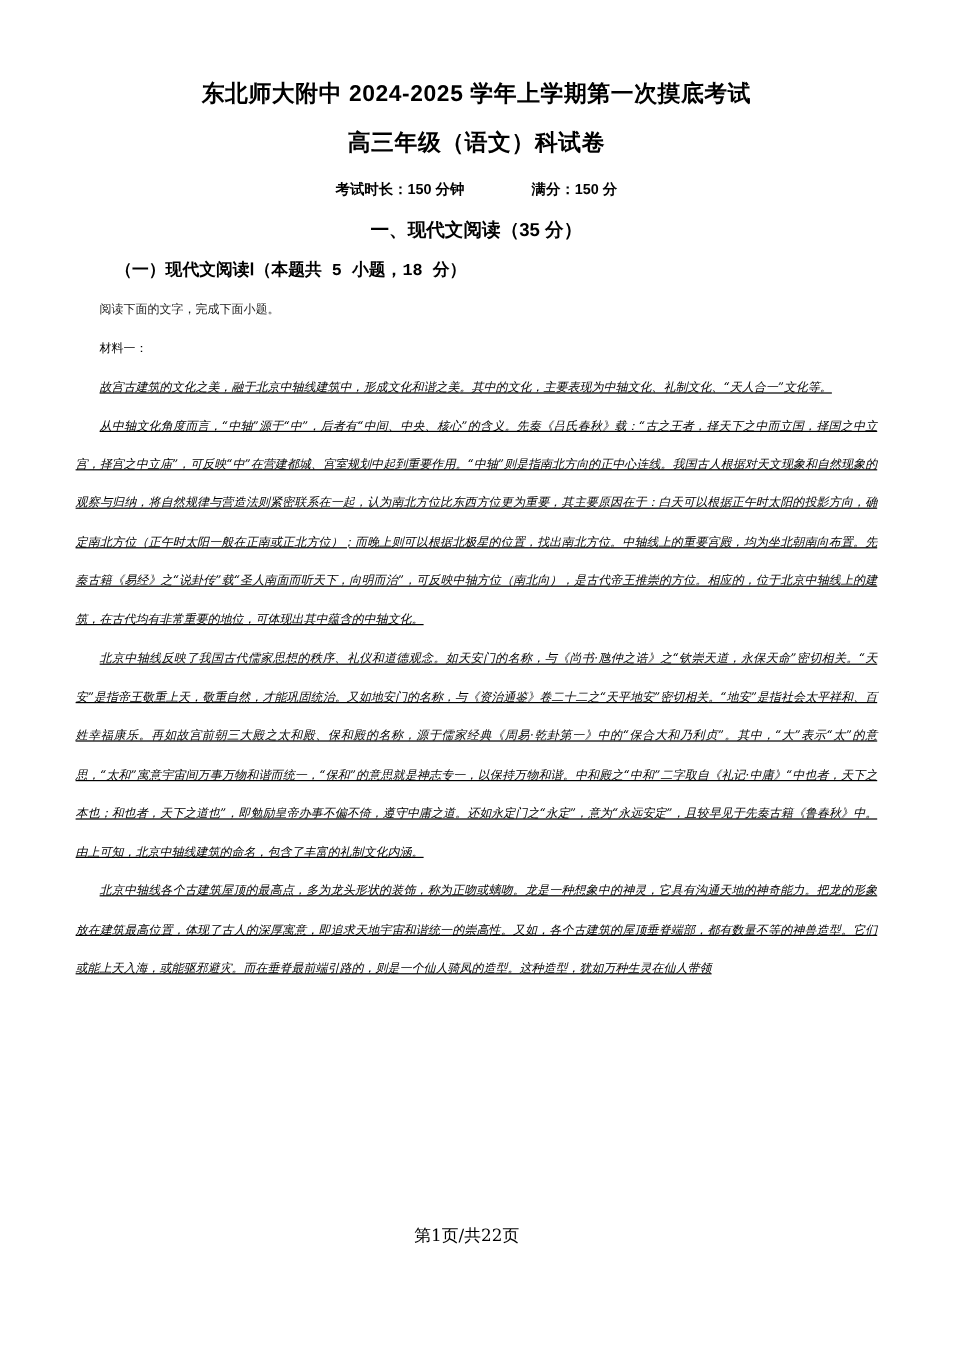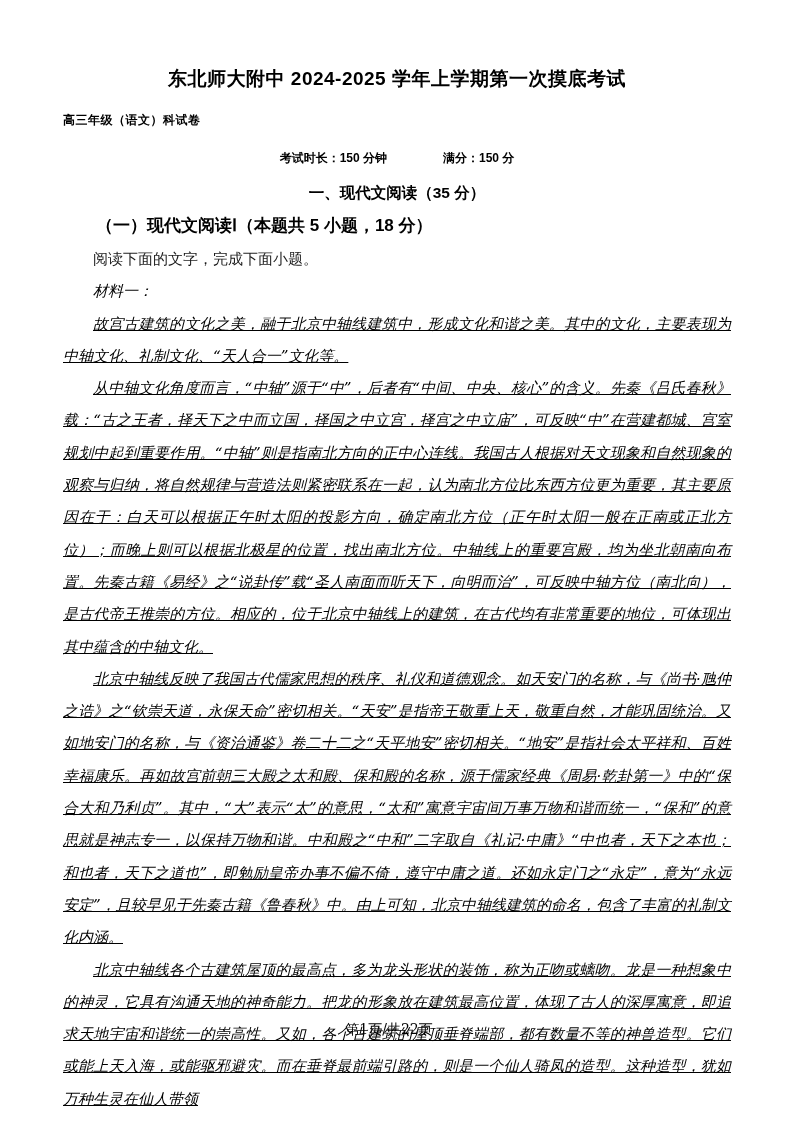--- a/index.html
+++ b/index.html
@@ -30,10 +30,10 @@
   }
   .exam-subtitle {
     margin: 15px 0 0 0;
-    text-align: left;
+    text-align: center;
     font-family: "Liberation Sans", "DejaVu Sans", sans-serif;
     font-weight: bold;
-    font-size: 12px;
+    font-size: 19px;
     line-height: 26px;
     letter-spacing: 0.5px;
   }

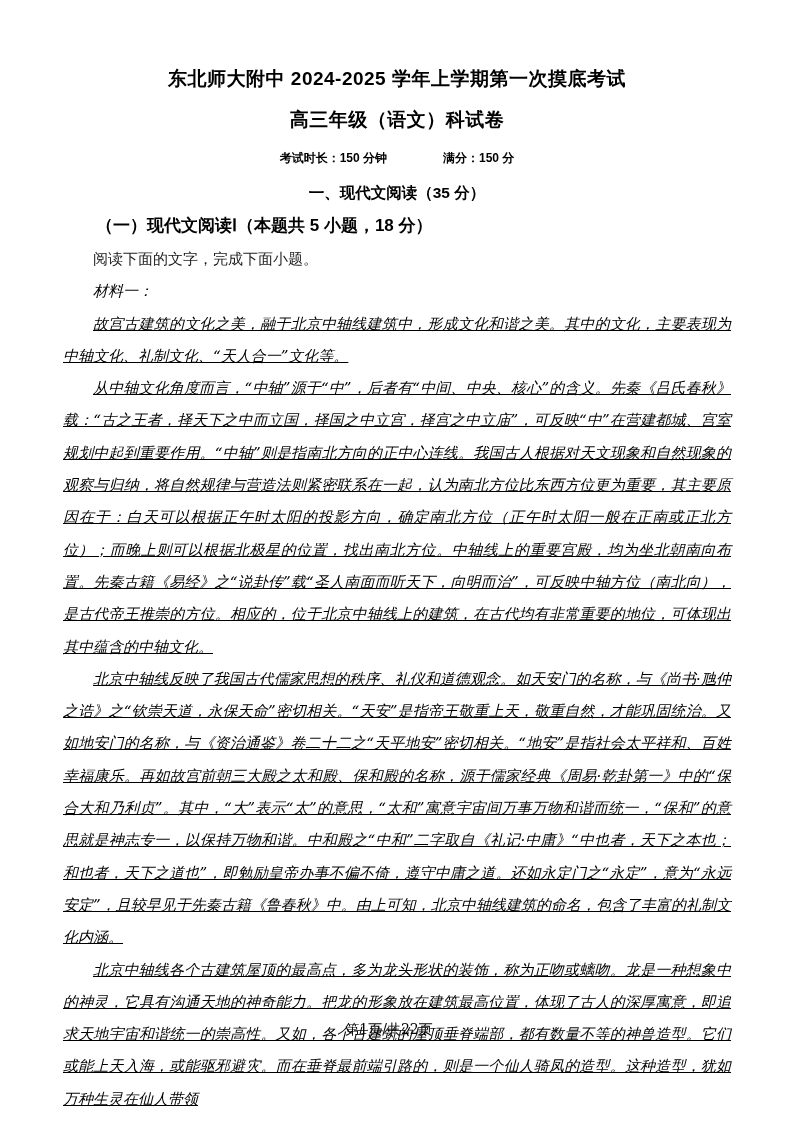--- a/index.html
+++ b/index.html
@@ -60,9 +60,9 @@
   .sub-heading {
     margin: 9px 0 0 0;
     padding-left: 33px;
-    font-family: Liberation Sans, sans-serif;
+    font-family: Liberation Mono, monospace;
     font-weight: bold;
-    font-size: 17px;
+    font-size: 14px;
     line-height: 24px;
   }
   .body-block {

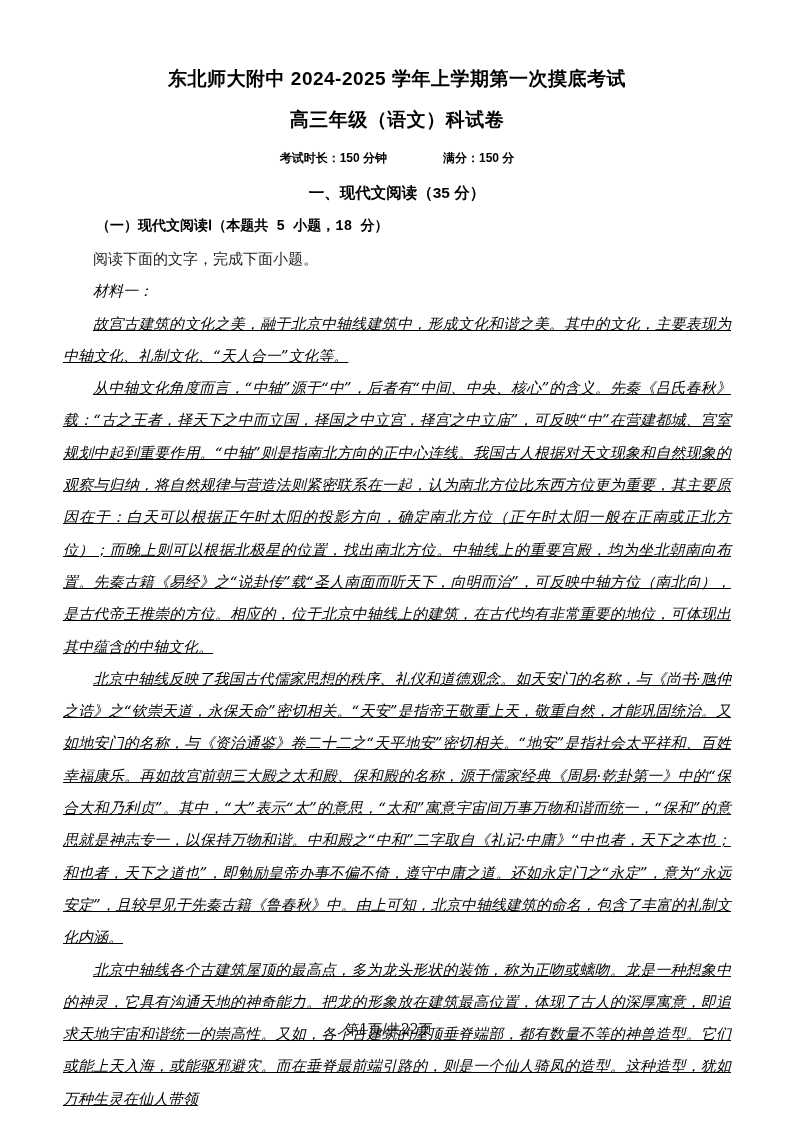--- a/index.html
+++ b/index.html
@@ -67,7 +67,7 @@
   }
   .body-block {
     margin-top: 5px;
-    font-size: 15px;
+    font-size: 10px;
     line-height: 32.3px;
     text-align: justify;
   }

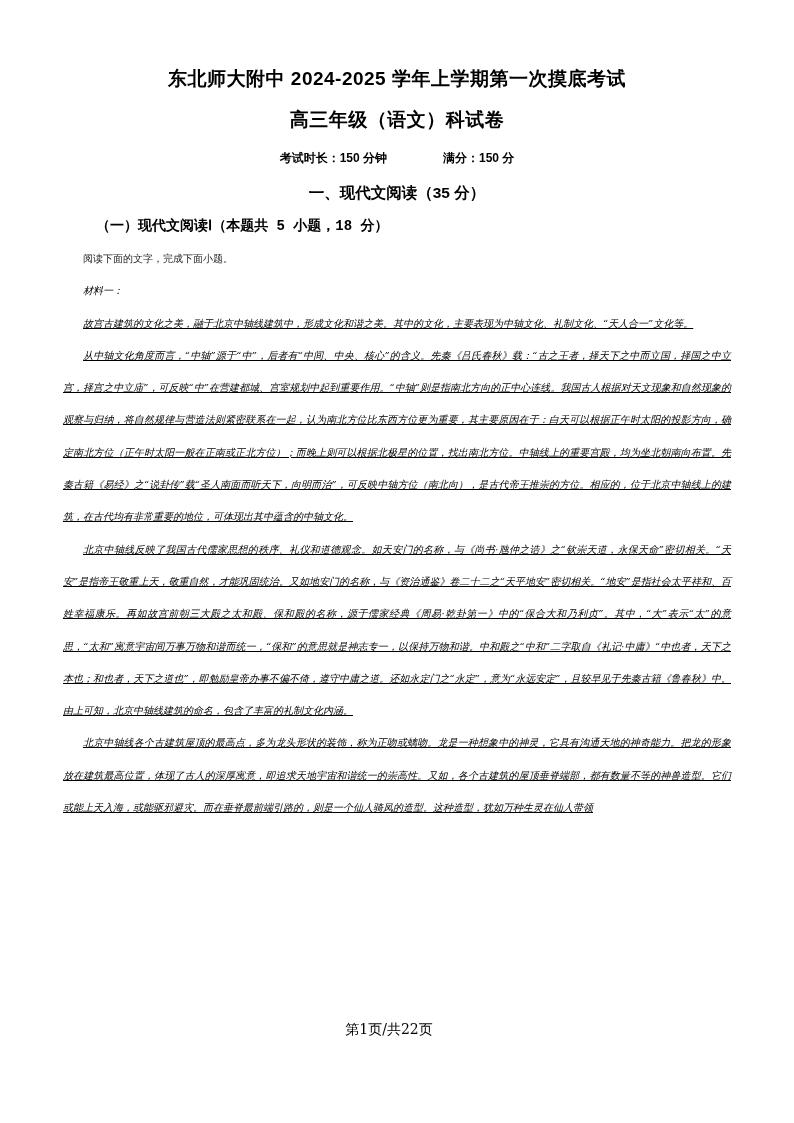--- a/index.html
+++ b/index.html
@@ -80,7 +80,6 @@
   .material-label {
     margin: 0;
     text-indent: 2em;
-    font-style: italic;
   }
   .para {
     margin: 0;

